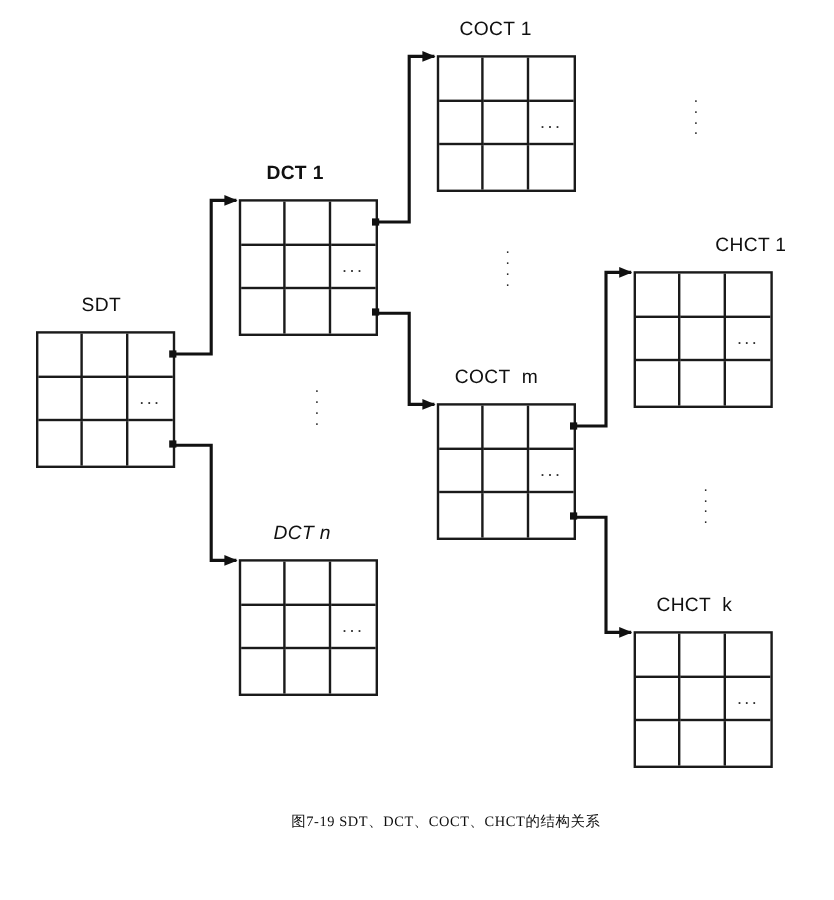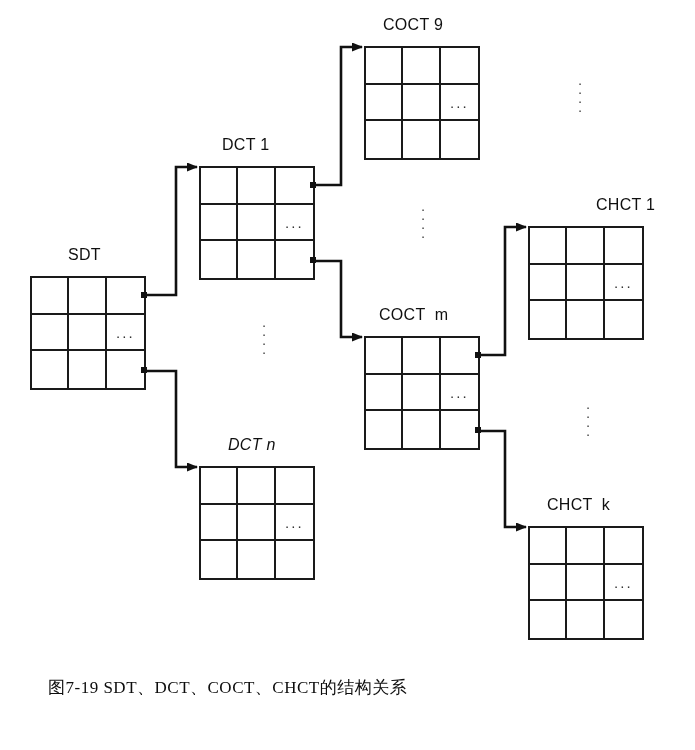--- a/index.html
+++ b/index.html
@@ -178,7 +178,7 @@
     <div class="cell r3 c3"></div>
   </div>
 
-  <div class="tbl-label" style="left:383px; top:16px;">COCT 9</div>
+  <div class="tbl-label" style="left:383px; top:16px;">COCT 1</div>
   <div class="tbl" style="left:364px; top:46px; width:116px; height:114px;">
     <div class="cell r1 c1"></div>
     <div class="cell r1 c2"></div>

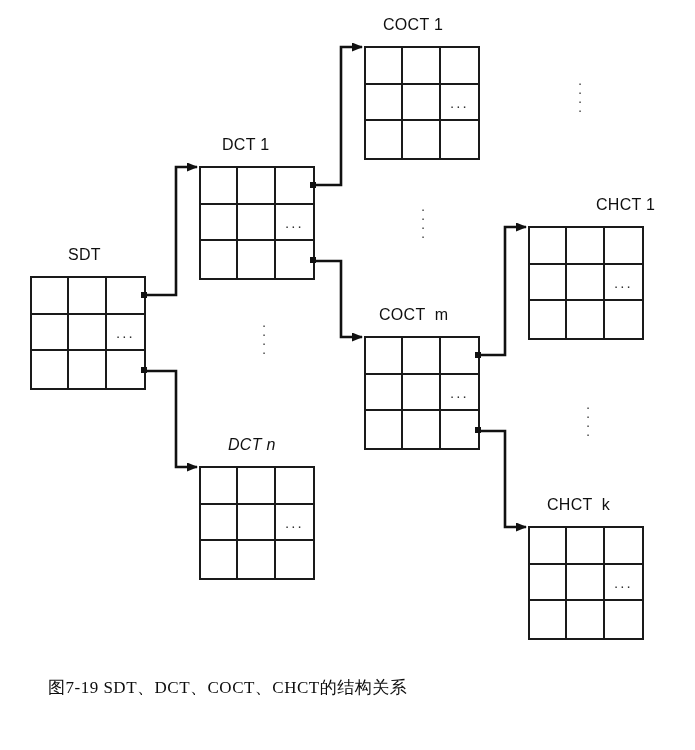--- a/index.html
+++ b/index.html
@@ -144,7 +144,7 @@
     </div>
   </div>
 
-  <div class="tbl-label" style="left:222px; top:136px;">DCT 1</div>
+  <div class="tbl-label" style="left:222px; top:136px;font-weight:bold;">DCT 1</div>
   <div class="tbl" style="left:199px; top:166px; width:116px; height:114px;">
     <div class="cell r1 c1"></div>
     <div class="cell r1 c2"></div>

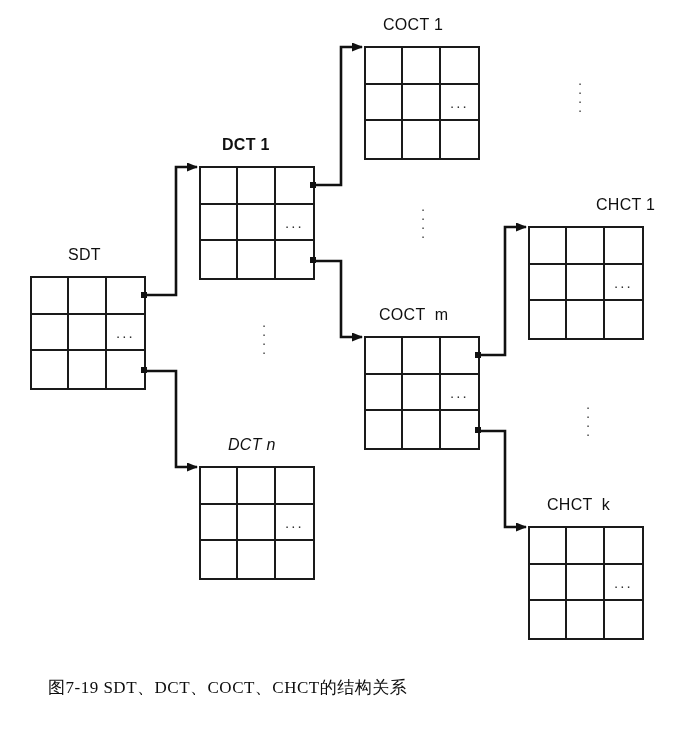--- a/index.html
+++ b/index.html
@@ -85,7 +85,8 @@
     left: 0;
     right: 0;
     top: 676px;
-    font-size: 17px;
+    text-align: center;
+    font-size: 12px;
     color: #0d0d0d;
     font-family: "Liberation Serif", "DejaVu Serif", serif;
     letter-spacing: 0.5px;

